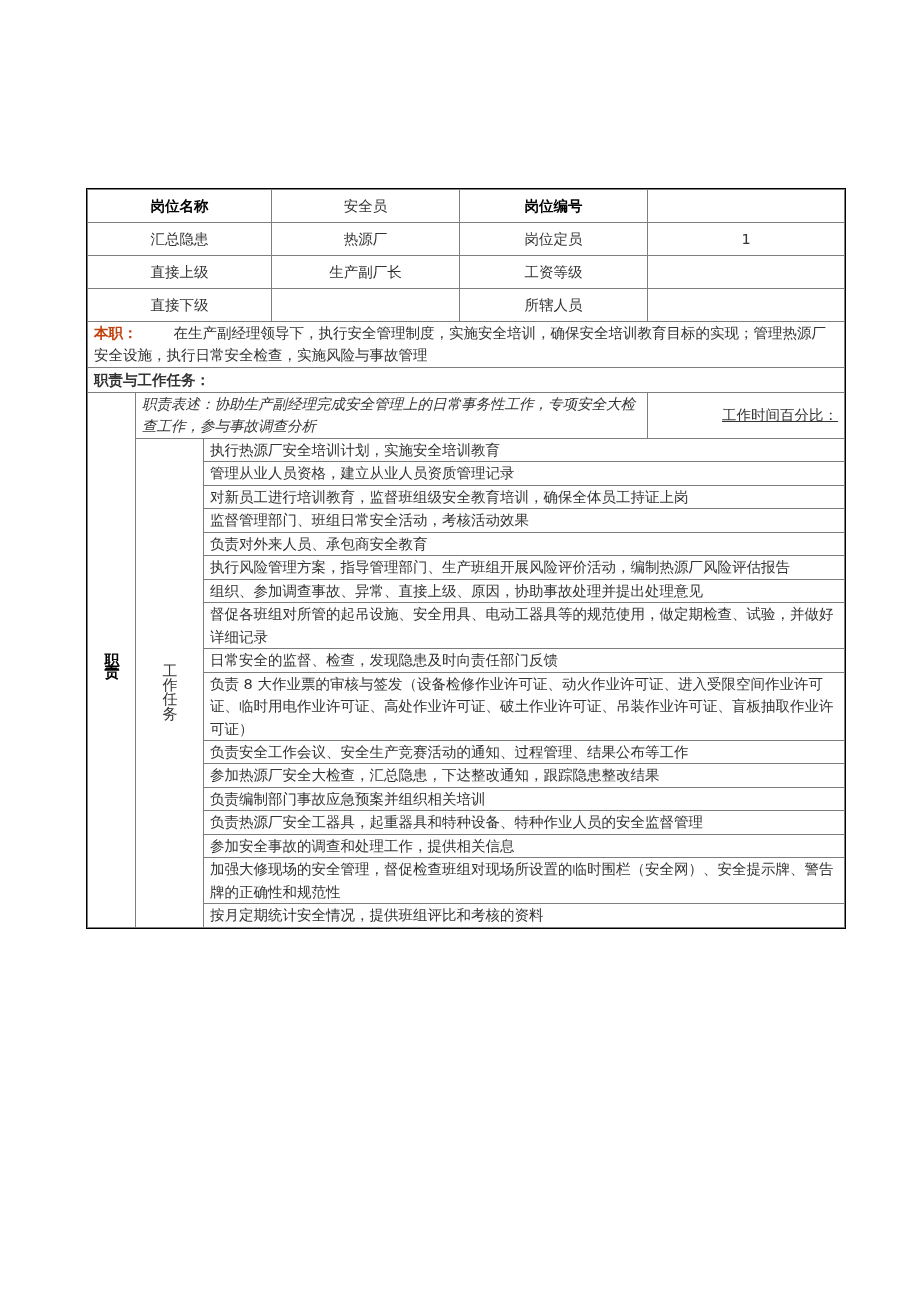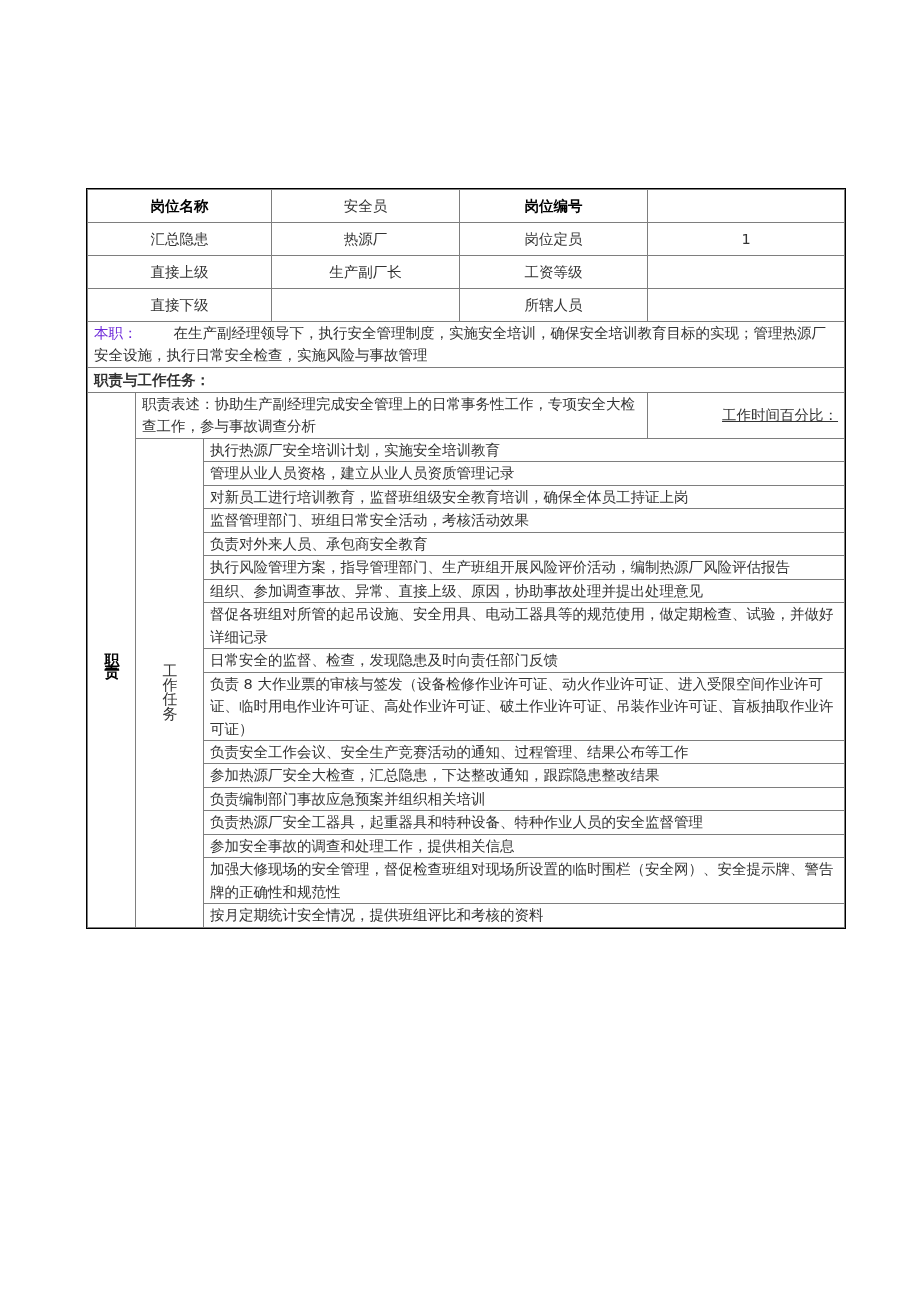--- a/index.html
+++ b/index.html
@@ -77,8 +77,8 @@
     padding: 5px 4px 6px 4px;
   }
   .stmt-label {
-    font-weight: normal;
-    color: #6d28d9;
+    font-weight: bold;
+    color: #c2410c;
   }
   .stmt-body {
     color: #333333;

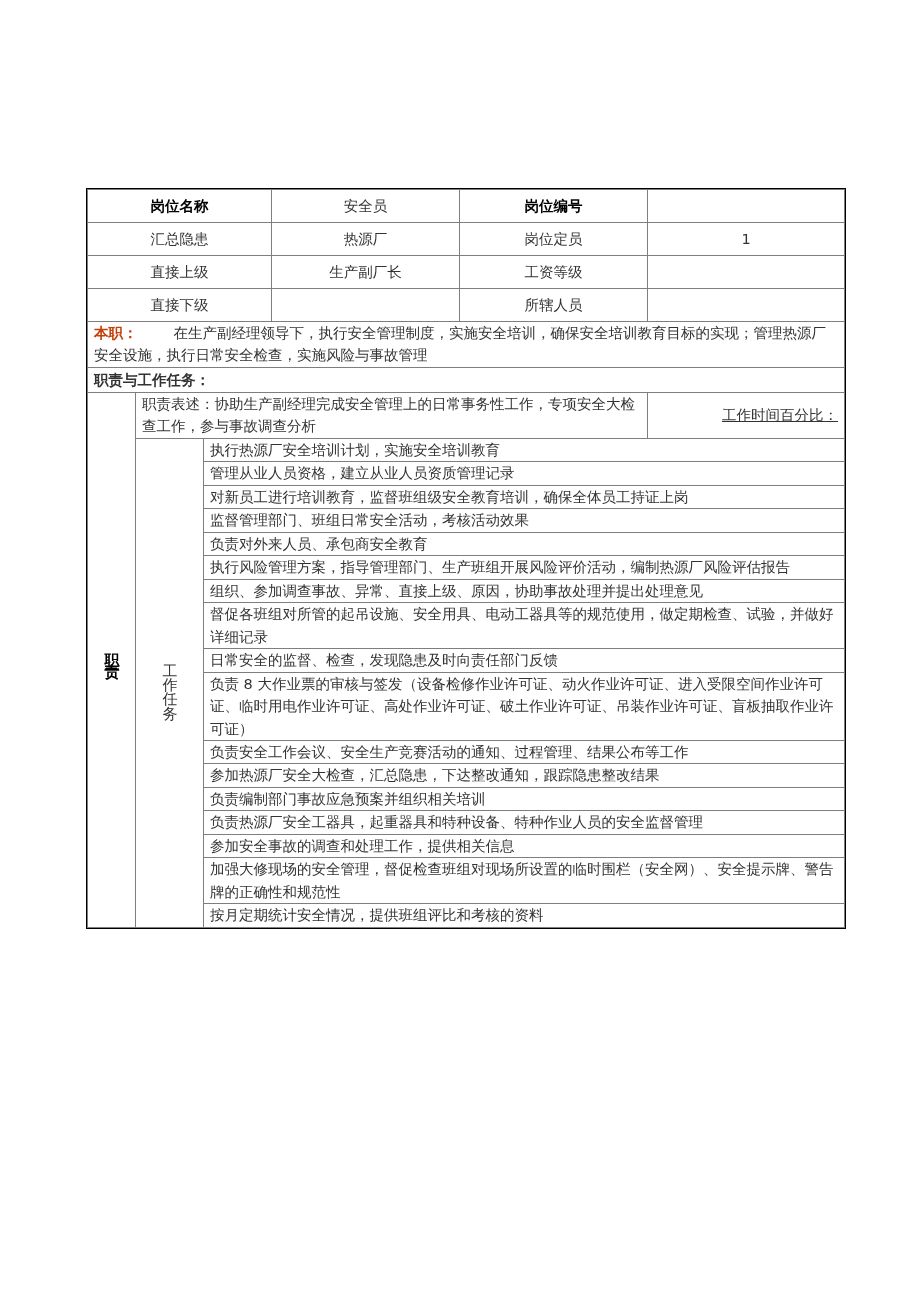--- a/index.html
+++ b/index.html
@@ -119,6 +119,7 @@
   .desc-cell {
     text-align: left;
     padding: 5px 4px 6px 4px;
+    font-style: italic;
   }
   .desc-label {
     color: #333333;

